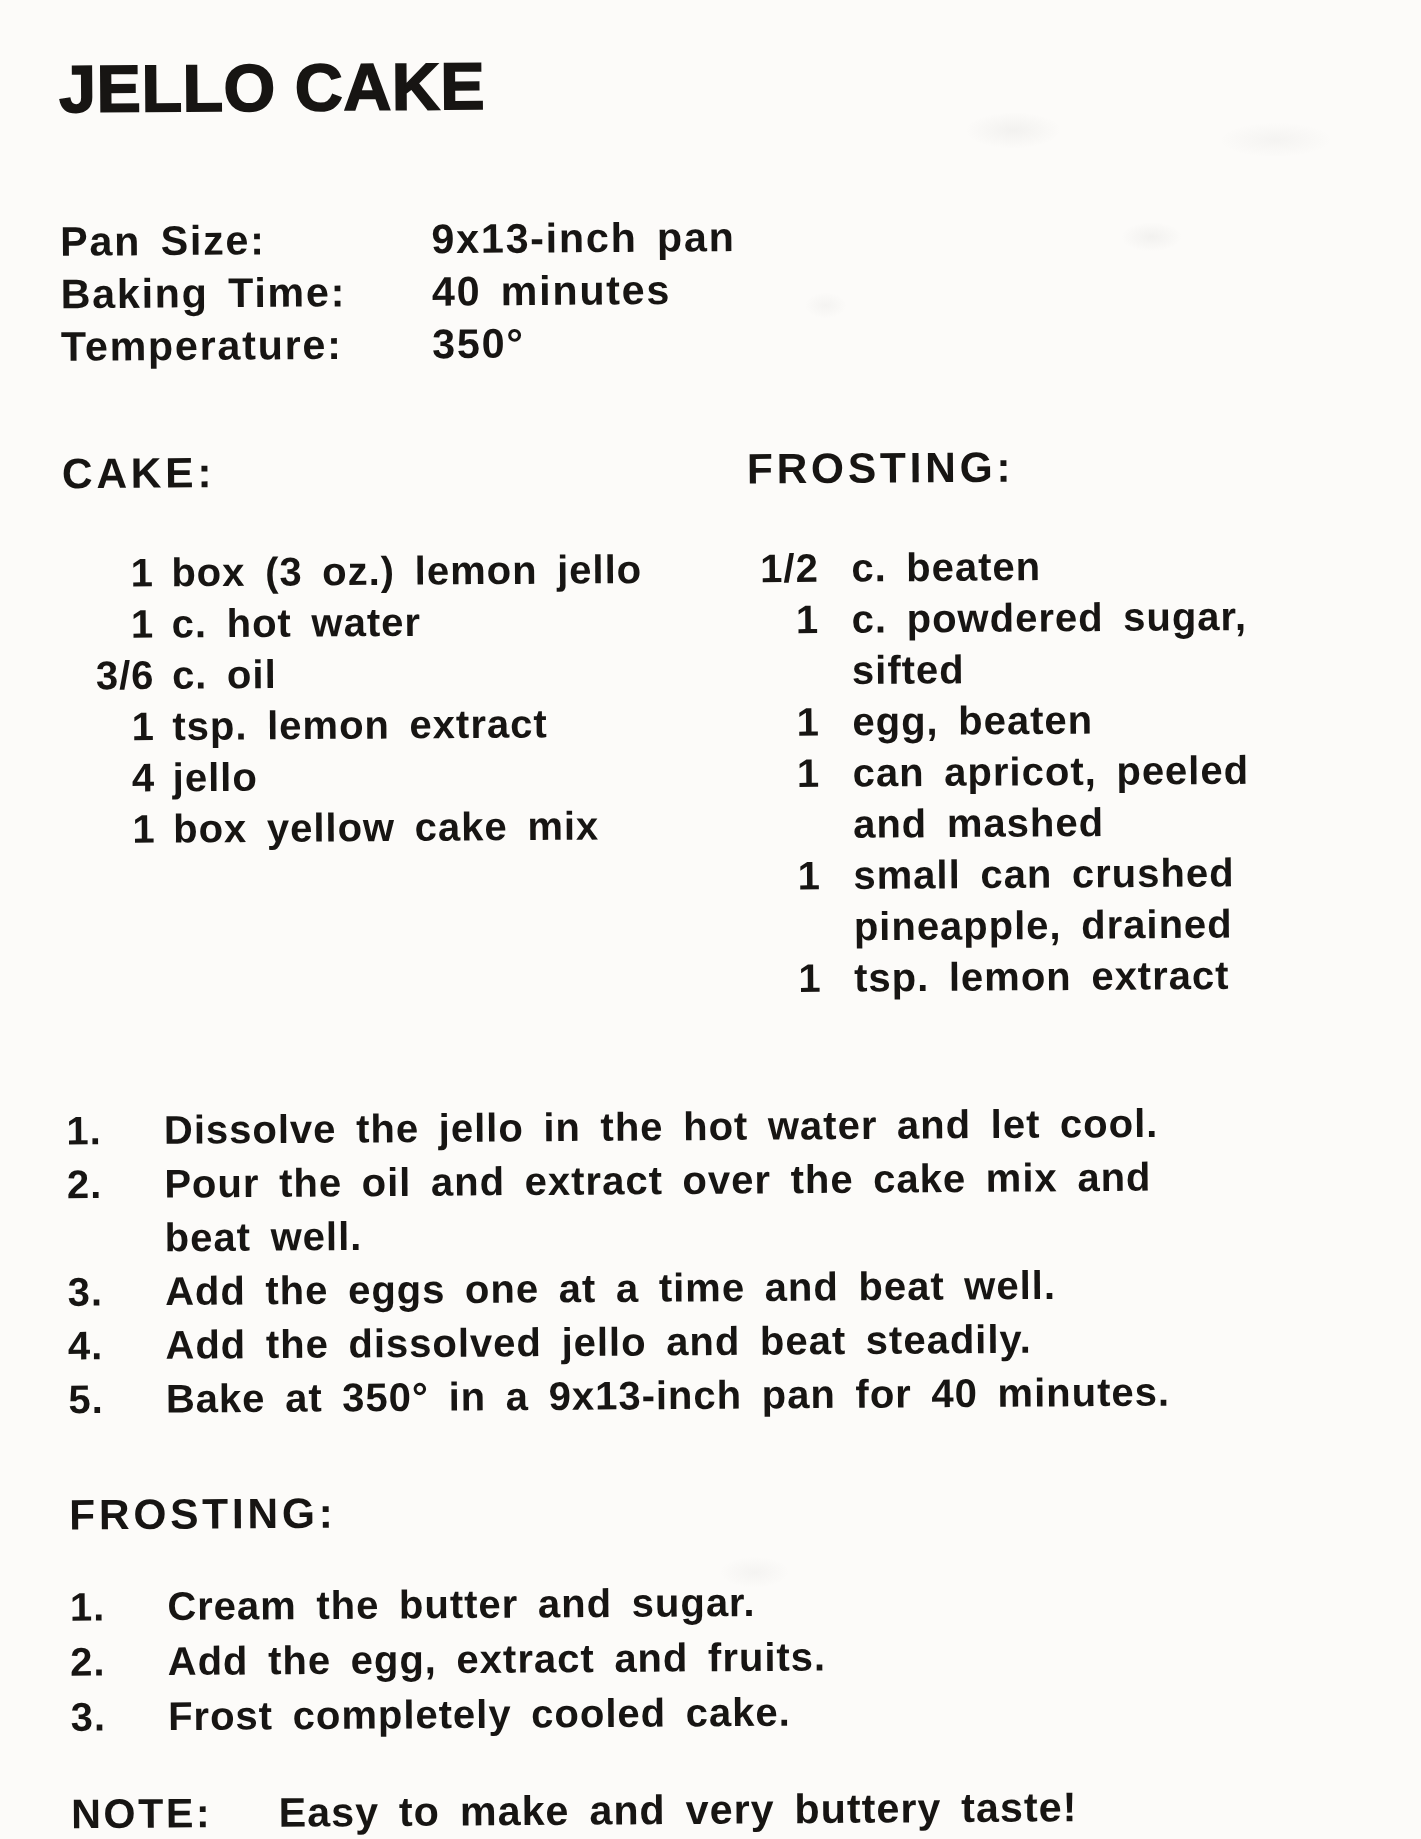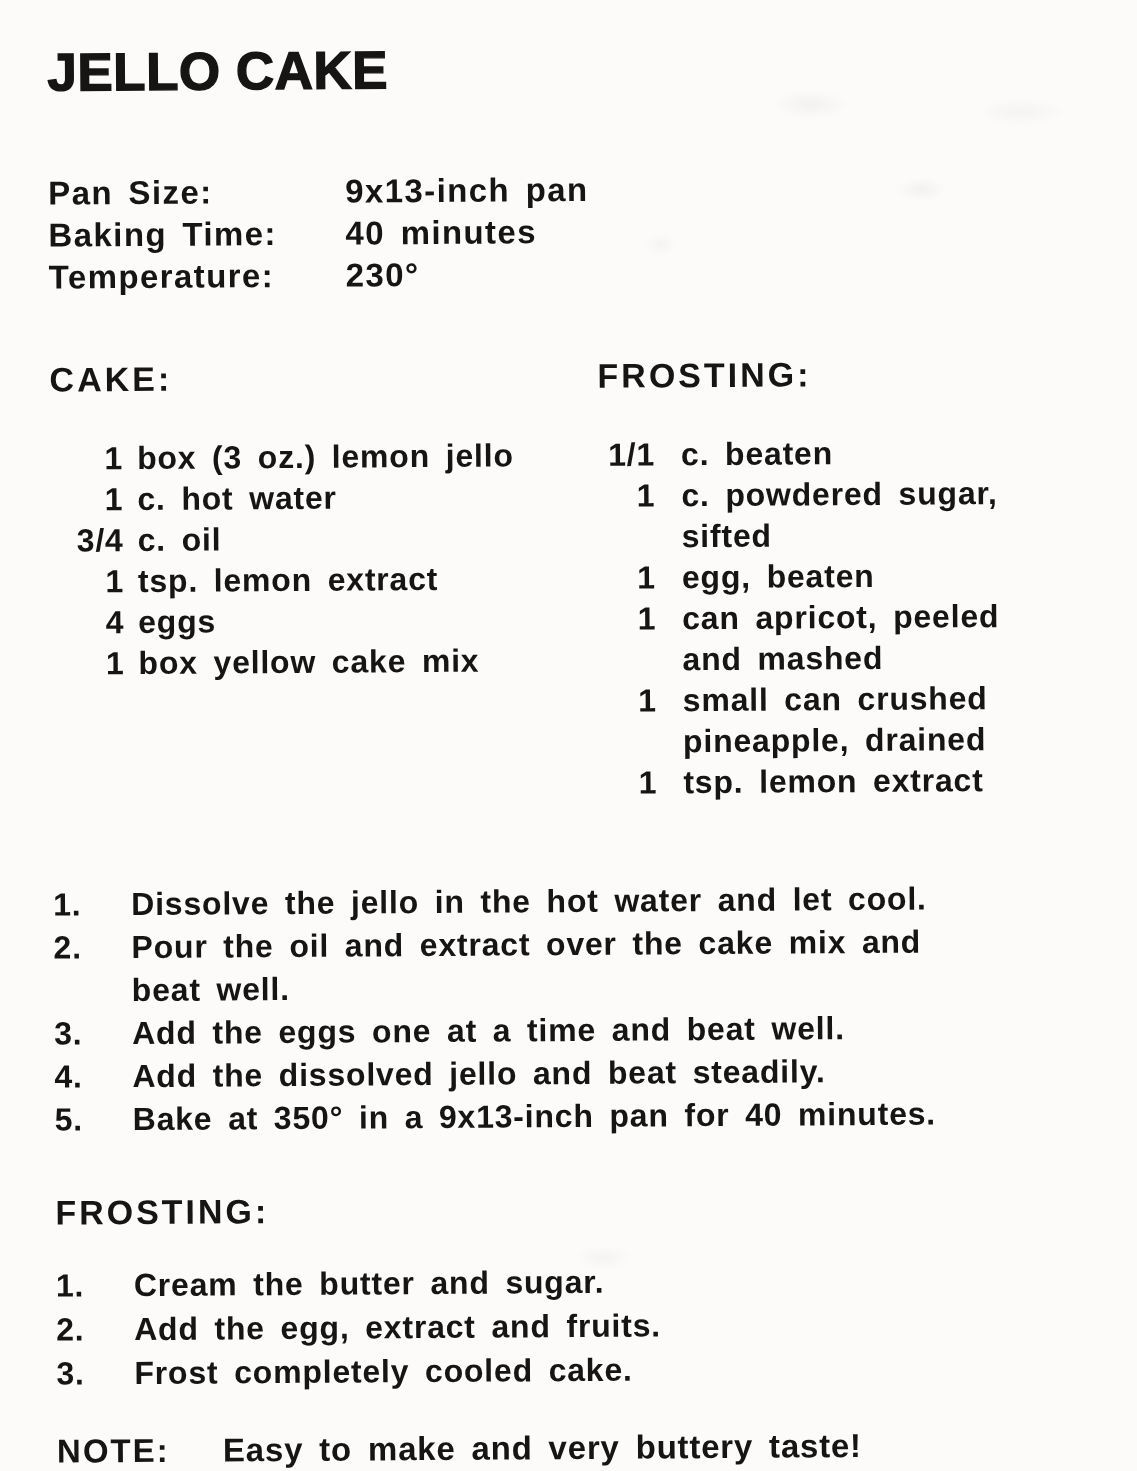--- a/index.html
+++ b/index.html
@@ -80,7 +80,7 @@
     </div>
     <div class="meta-row">
       <span class="meta-label">Temperature:</span>
-      <span class="meta-value">230°</span>
+      <span class="meta-value">350°</span>
     </div>
   </div>
 

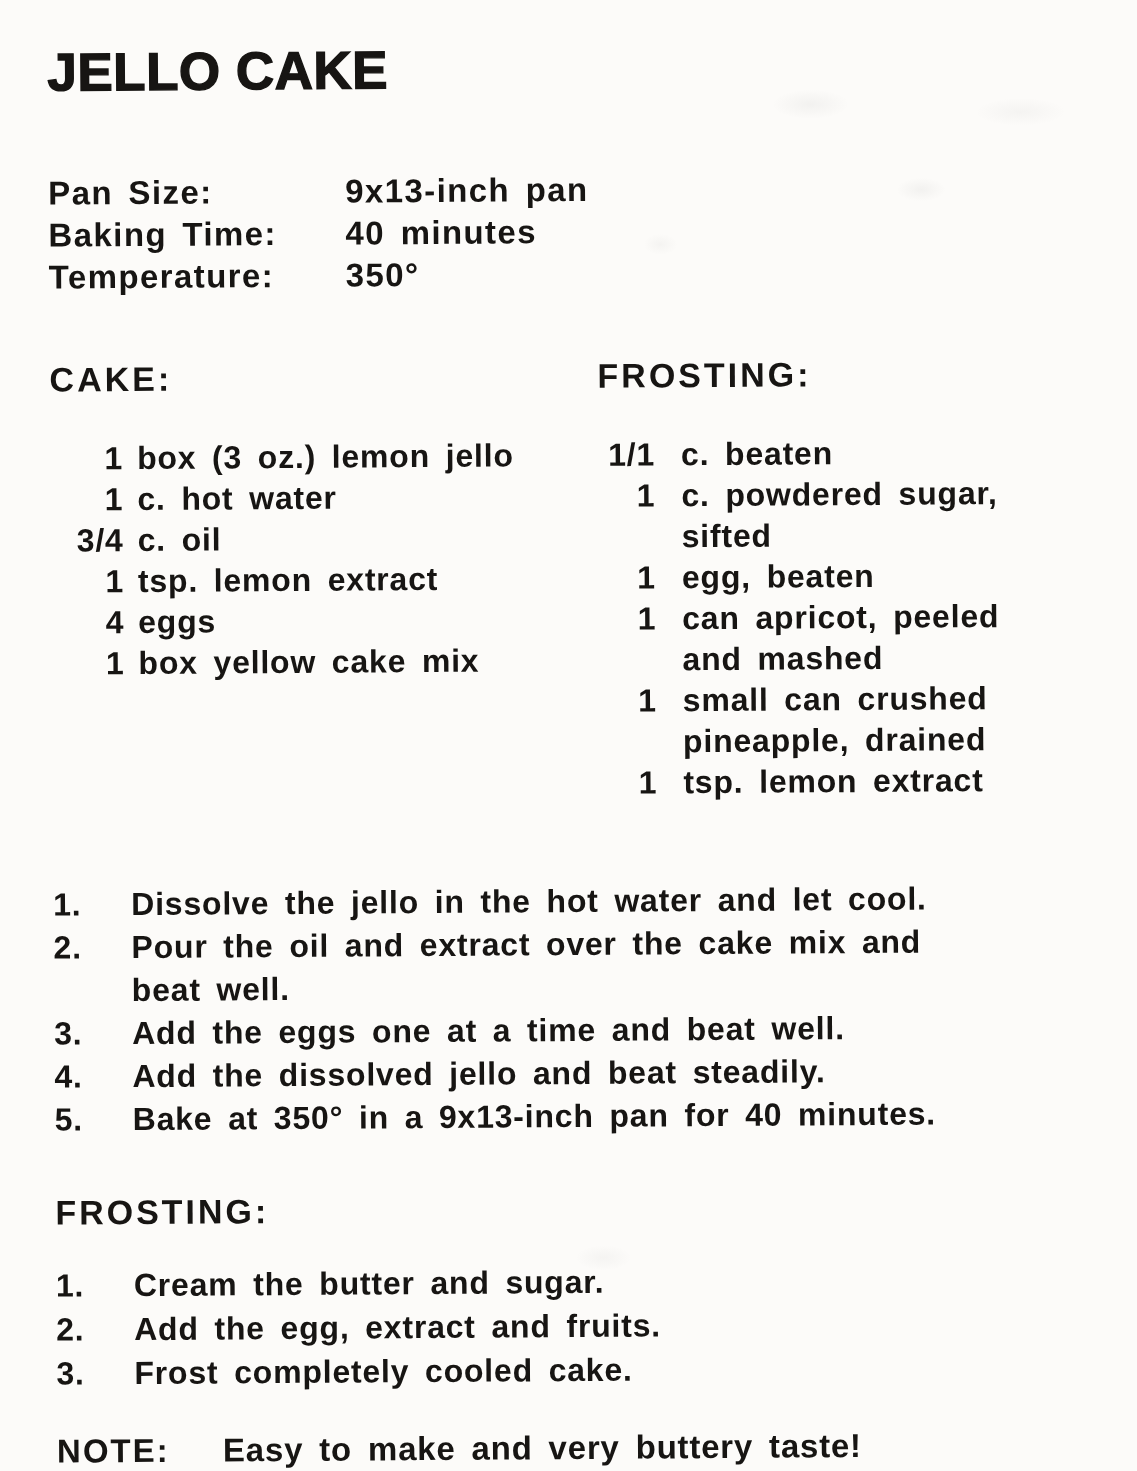--- a/index.html
+++ b/index.html
@@ -120,7 +120,7 @@
       <div class="sec-heading">FROSTING:</div>
       <div class="ing-list">
         <div class="ing-row">
-          <span class="qty">1/1</span>
+          <span class="qty">1/2</span>
           <span class="txt">c. beaten</span>
         </div>
         <div class="ing-row">

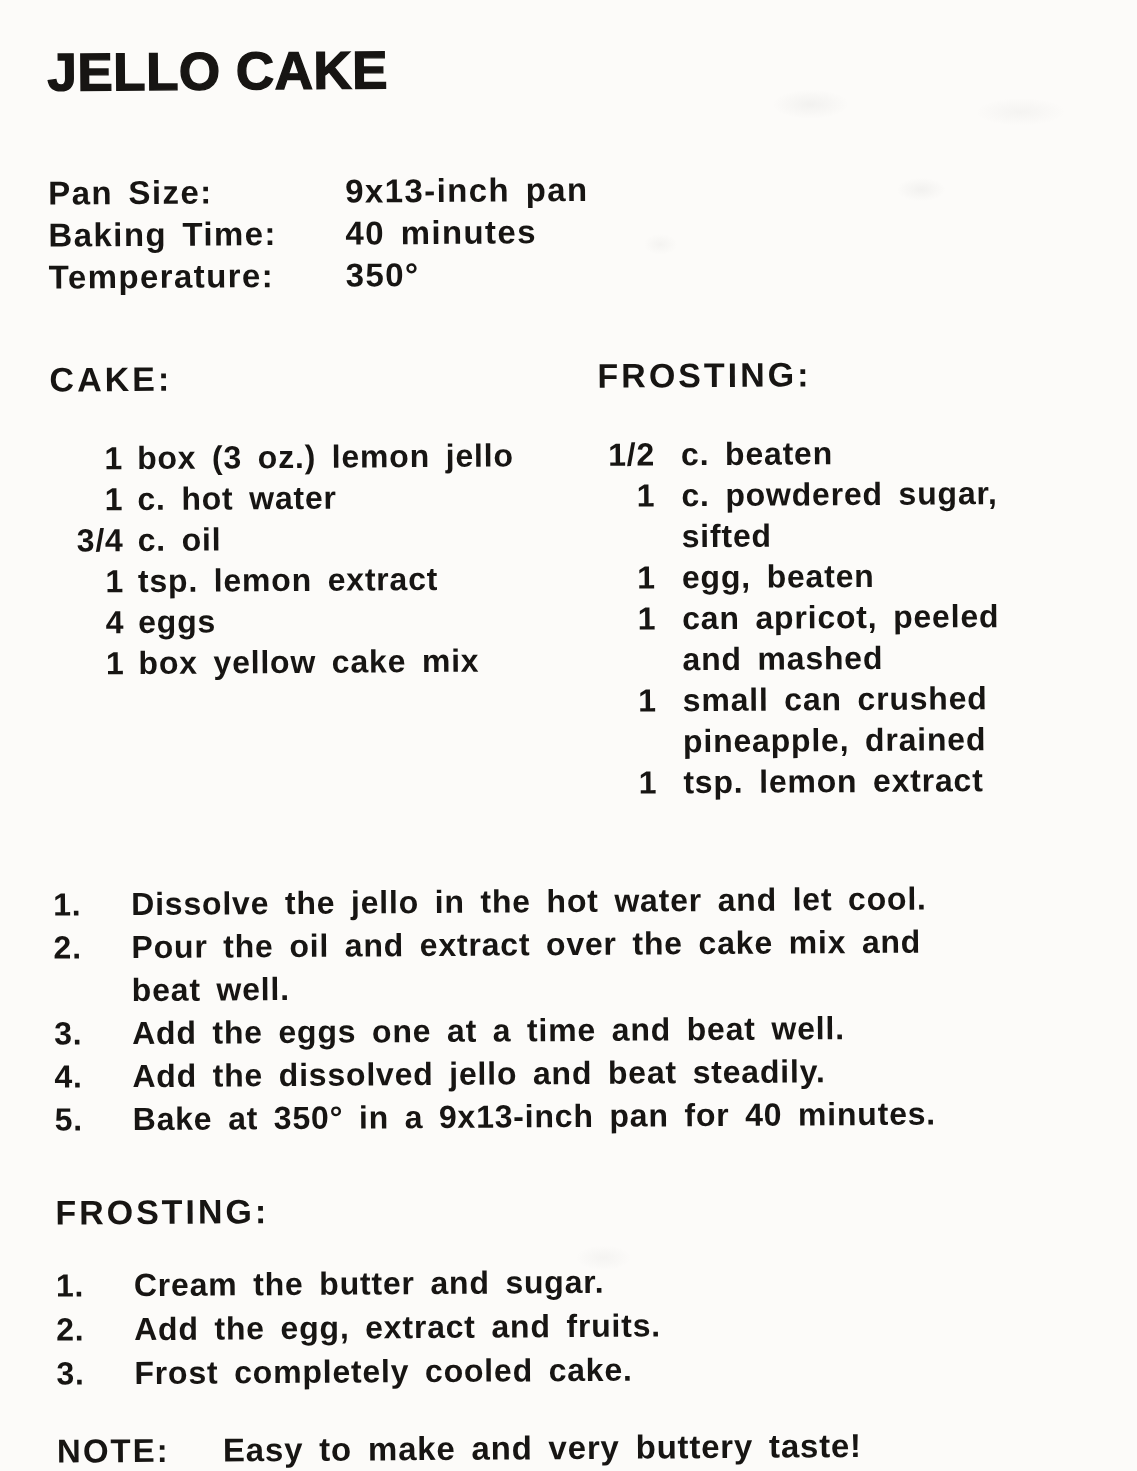--- a/index.html
+++ b/index.html
@@ -98,7 +98,7 @@
           <span class="txt">c. hot water</span>
         </div>
         <div class="ing-row">
-          <span class="qty">3/4</span>
+          <span class="qty">3/6</span>
           <span class="txt">c. oil</span>
         </div>
         <div class="ing-row">

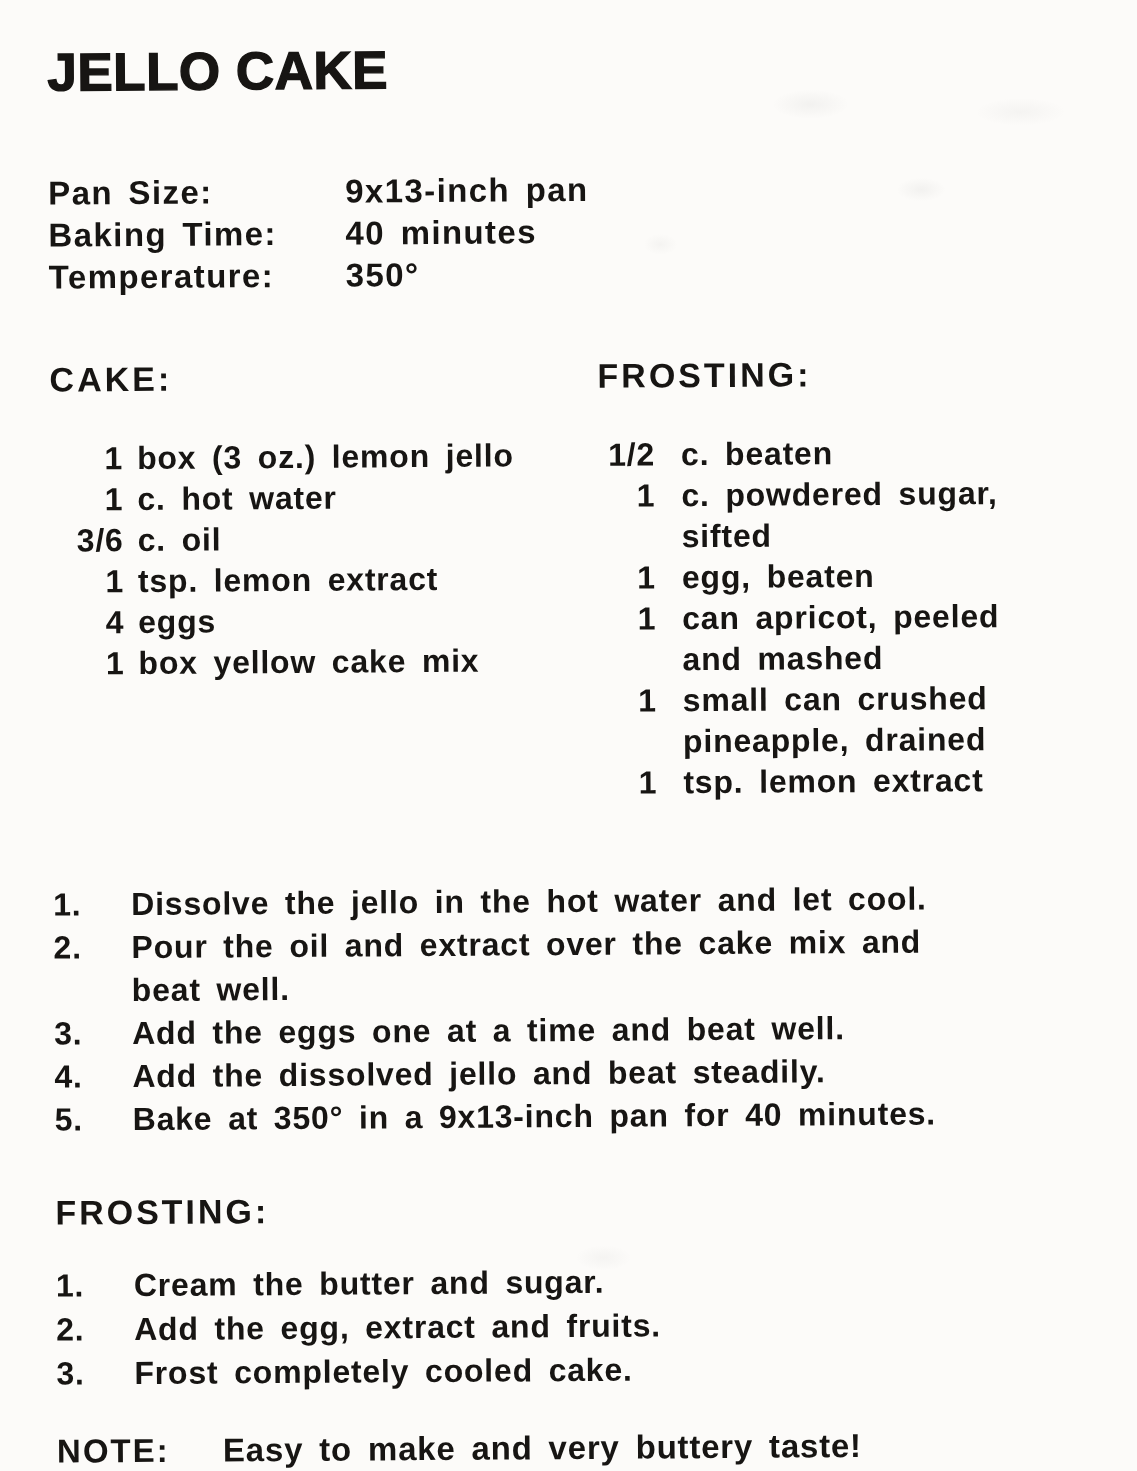--- a/index.html
+++ b/index.html
@@ -107,7 +107,7 @@
         </div>
         <div class="ing-row">
           <span class="qty">4</span>
-          <span class="txt">eggs</span>
+          <span class="txt">jello</span>
         </div>
         <div class="ing-row">
           <span class="qty">1</span>

